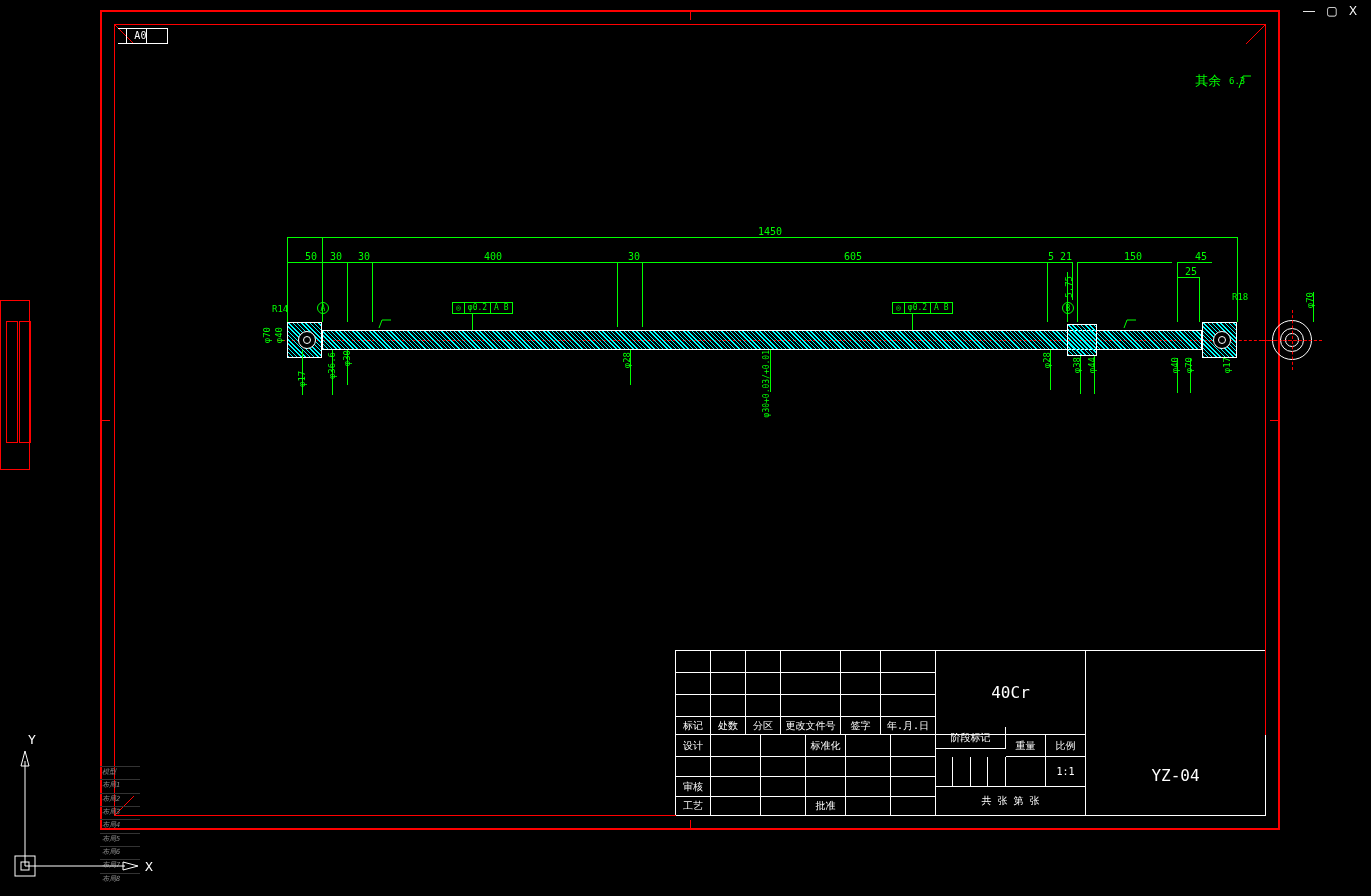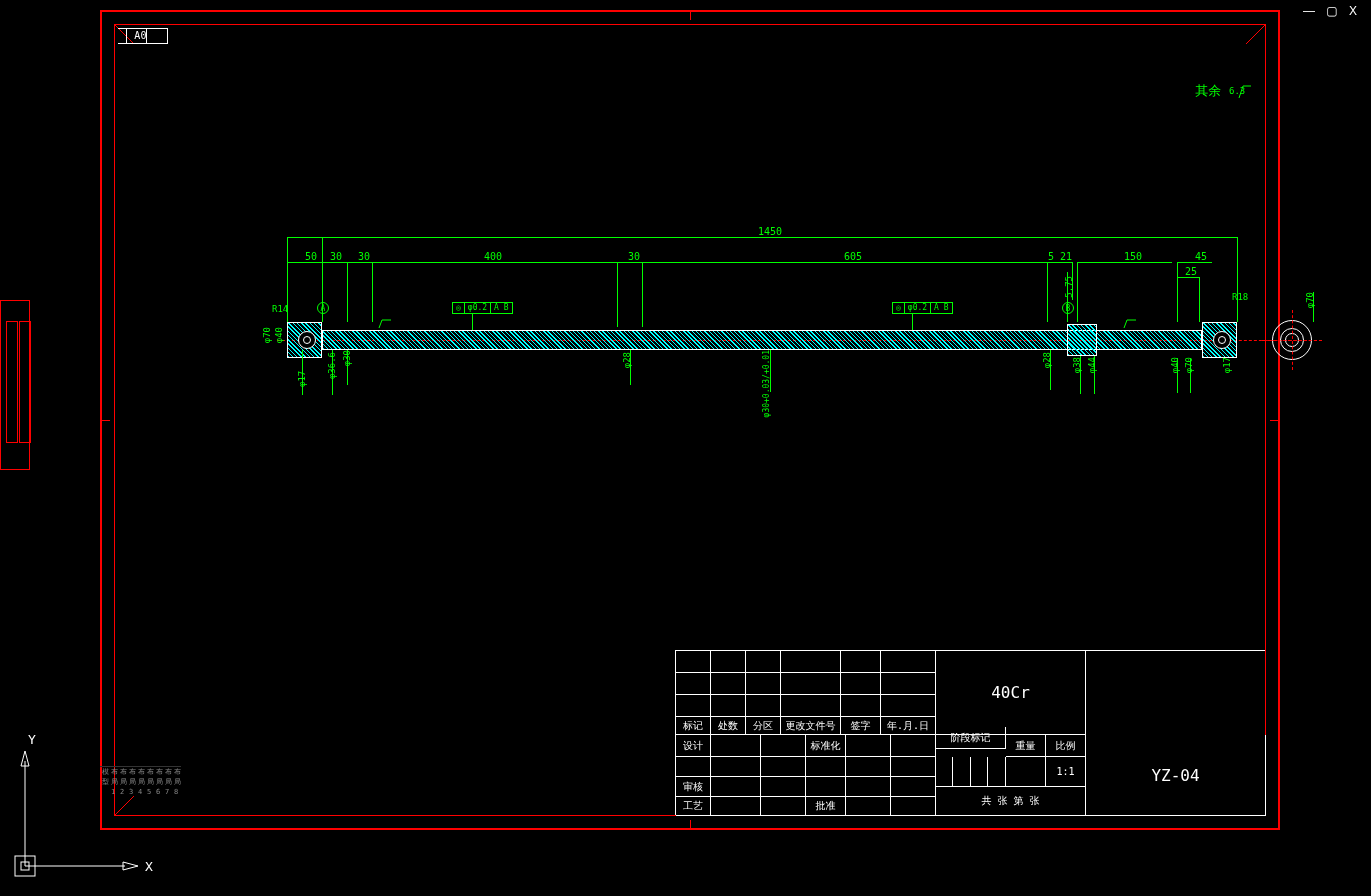--- a/index.html
+++ b/index.html
@@ -166,7 +166,6 @@
     right:25px; top:60px;
     color:#0f0;
     font-size:13px;
-    margin-top:10px;
   }
   
   .tech-req {

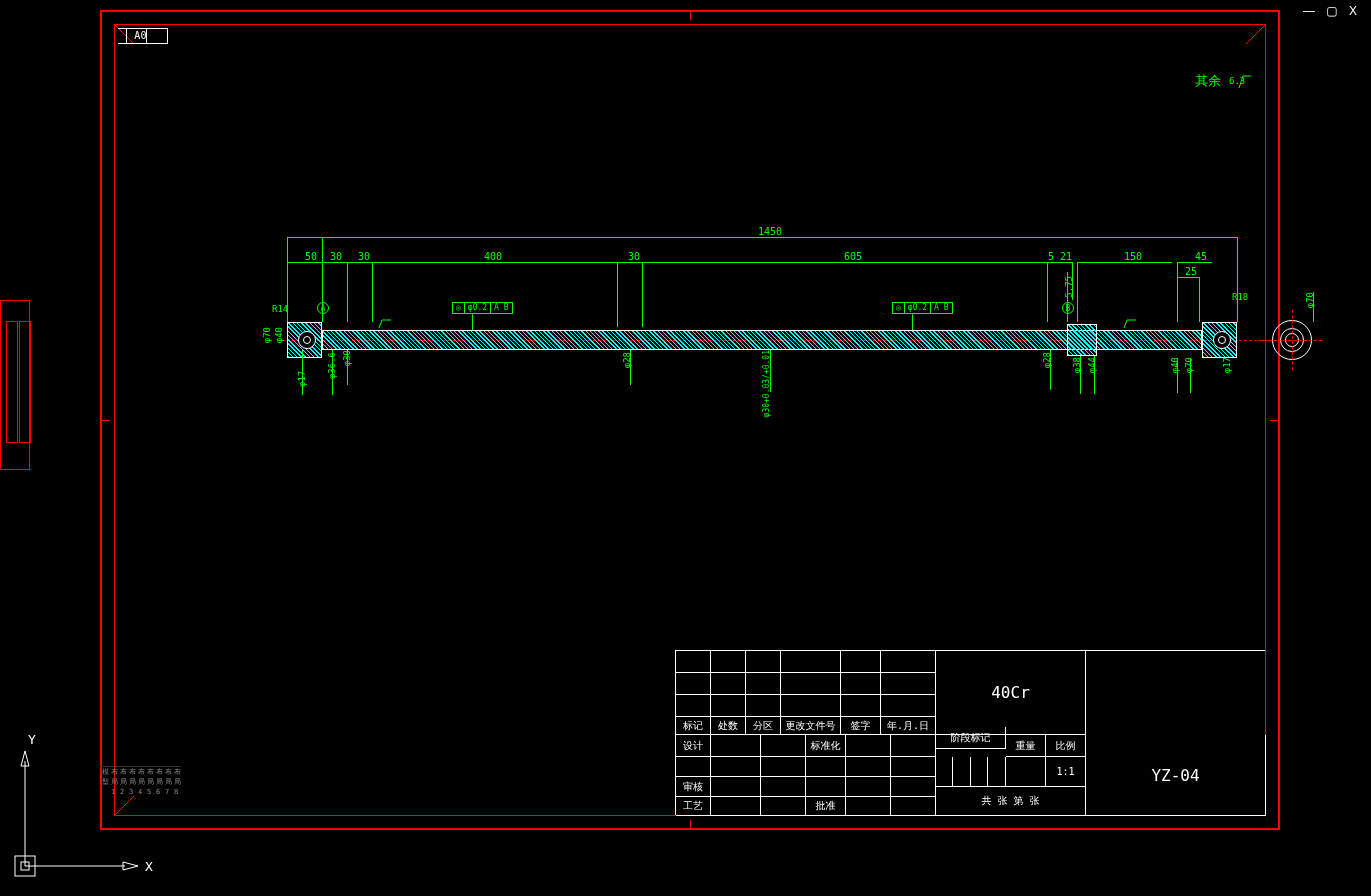--- a/index.html
+++ b/index.html
@@ -200,6 +200,8 @@
     left:100px; bottom:10px;
     width:40px; height:120px;
     display:flex;
+    flex-direction:column;
+    font-style:italic;
   }
   .tab-strip > div {
     flex:1;

